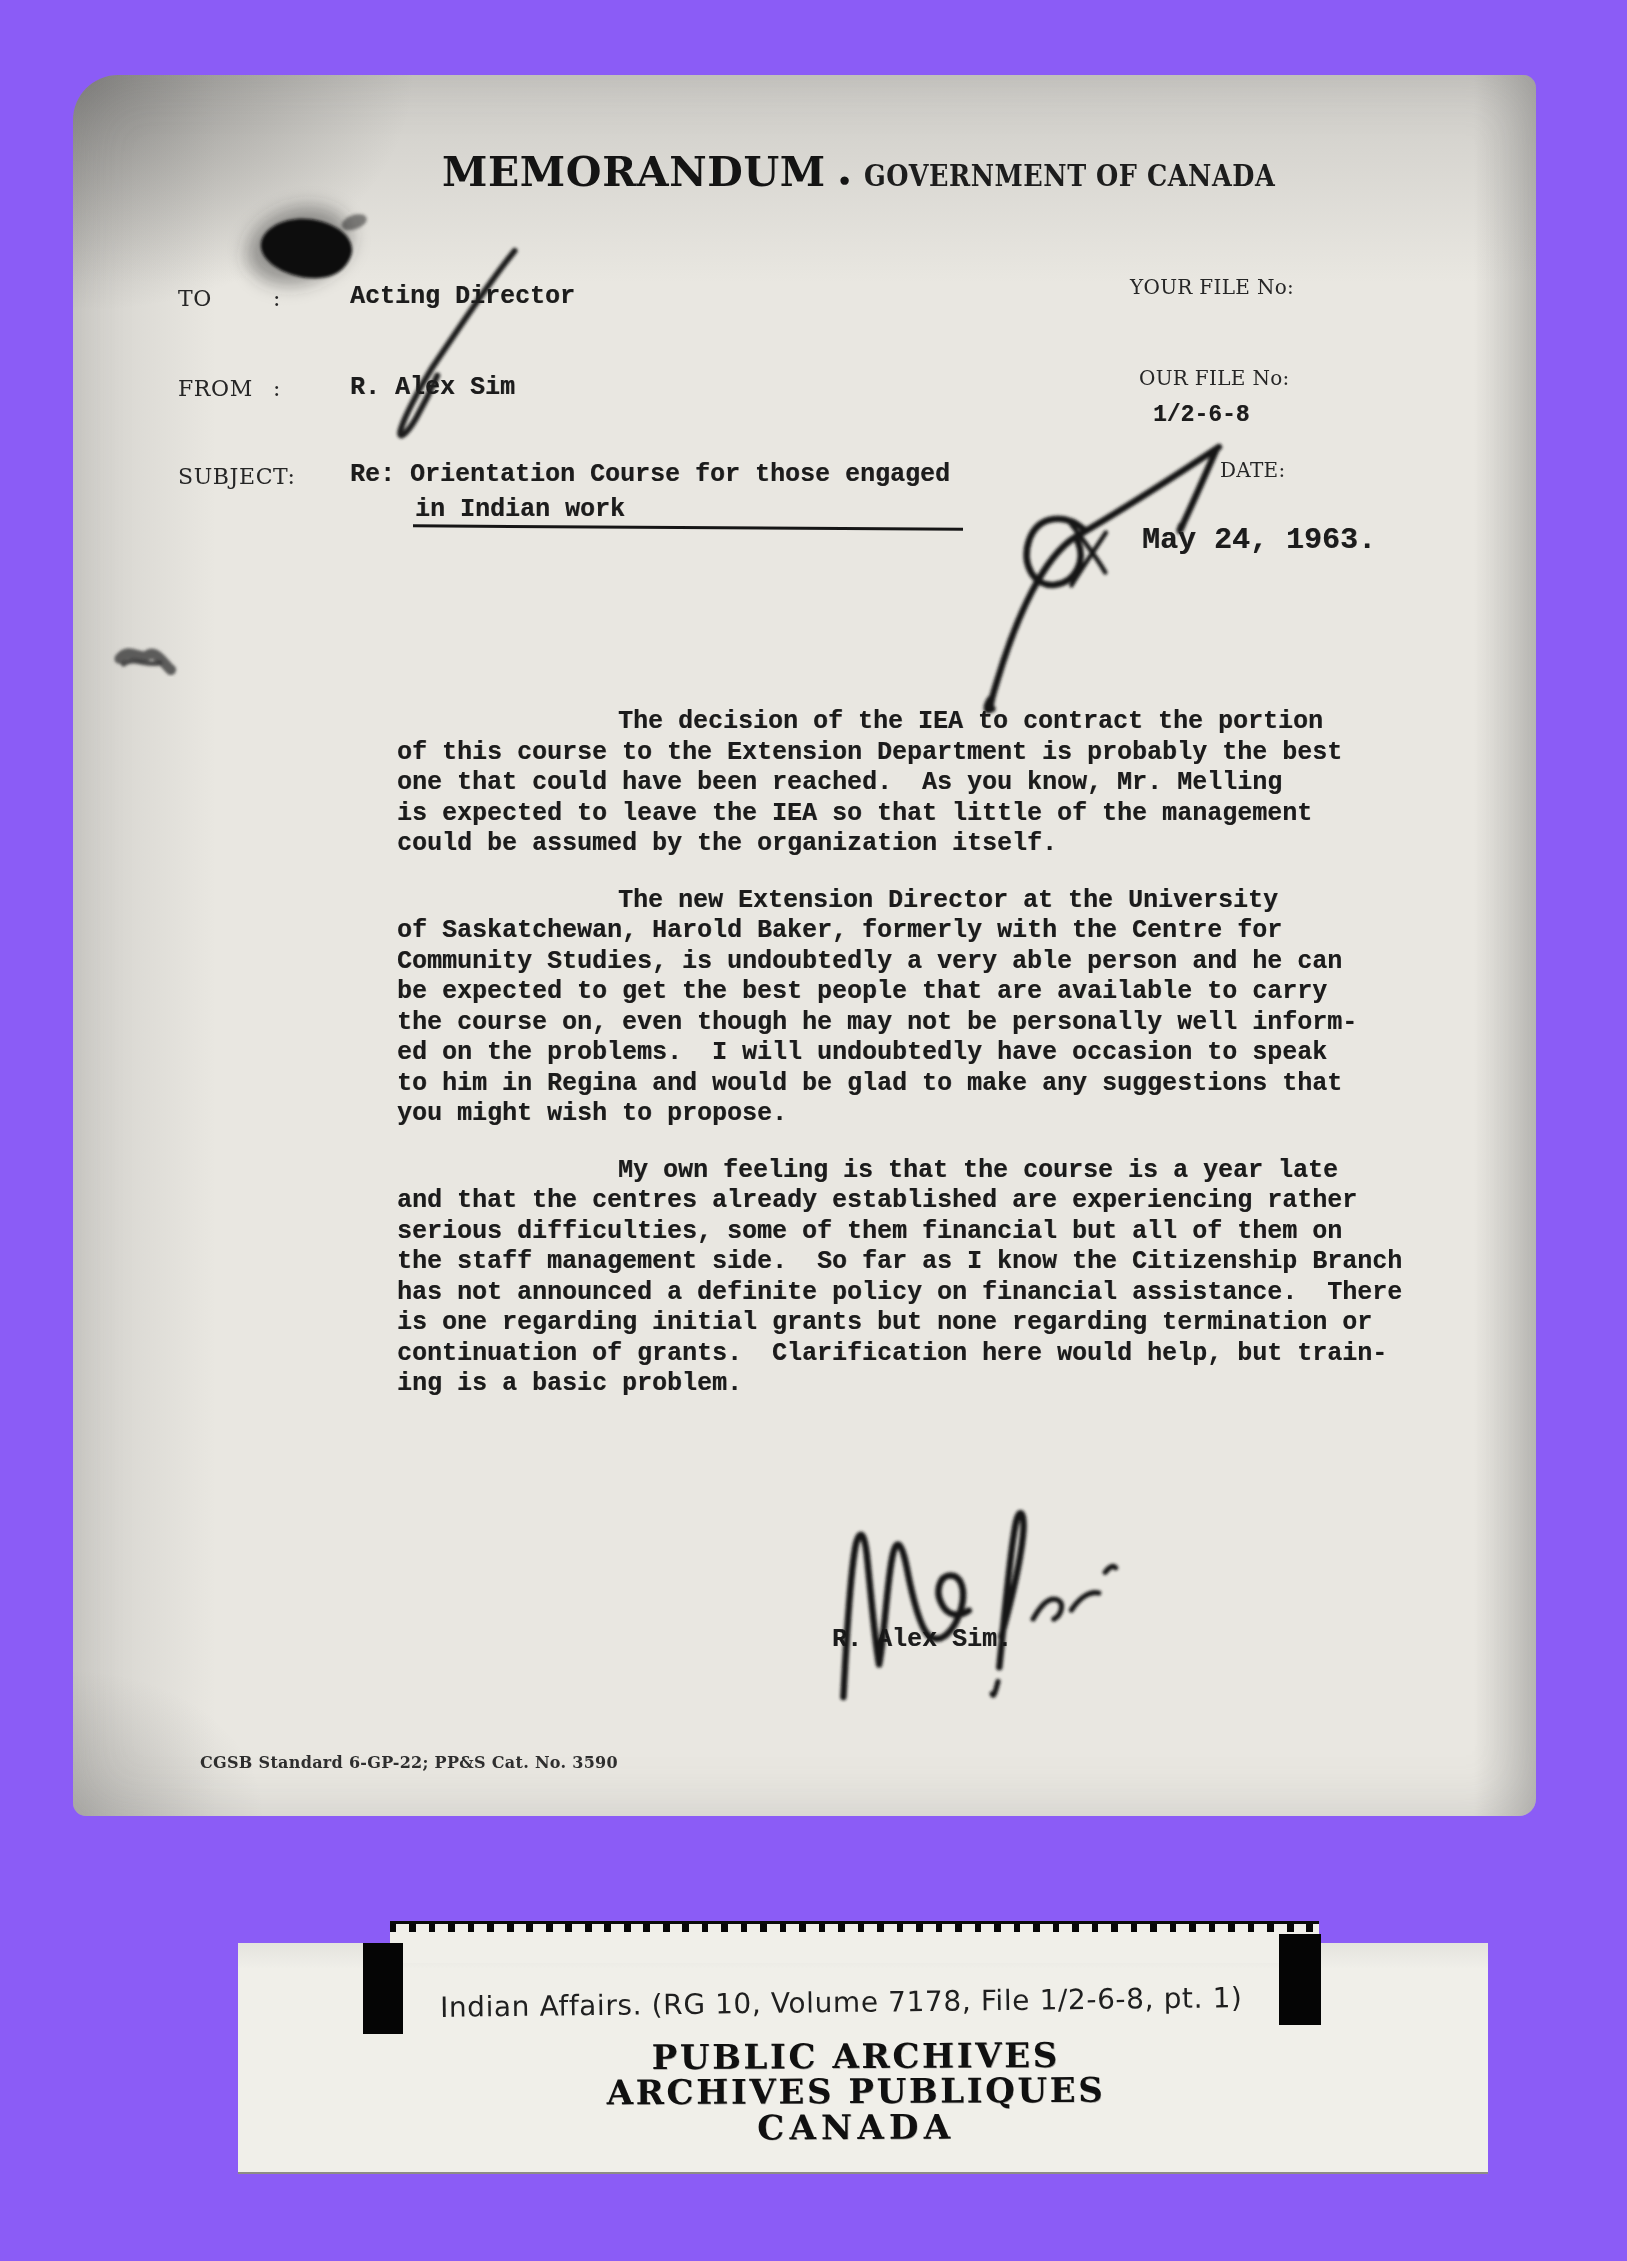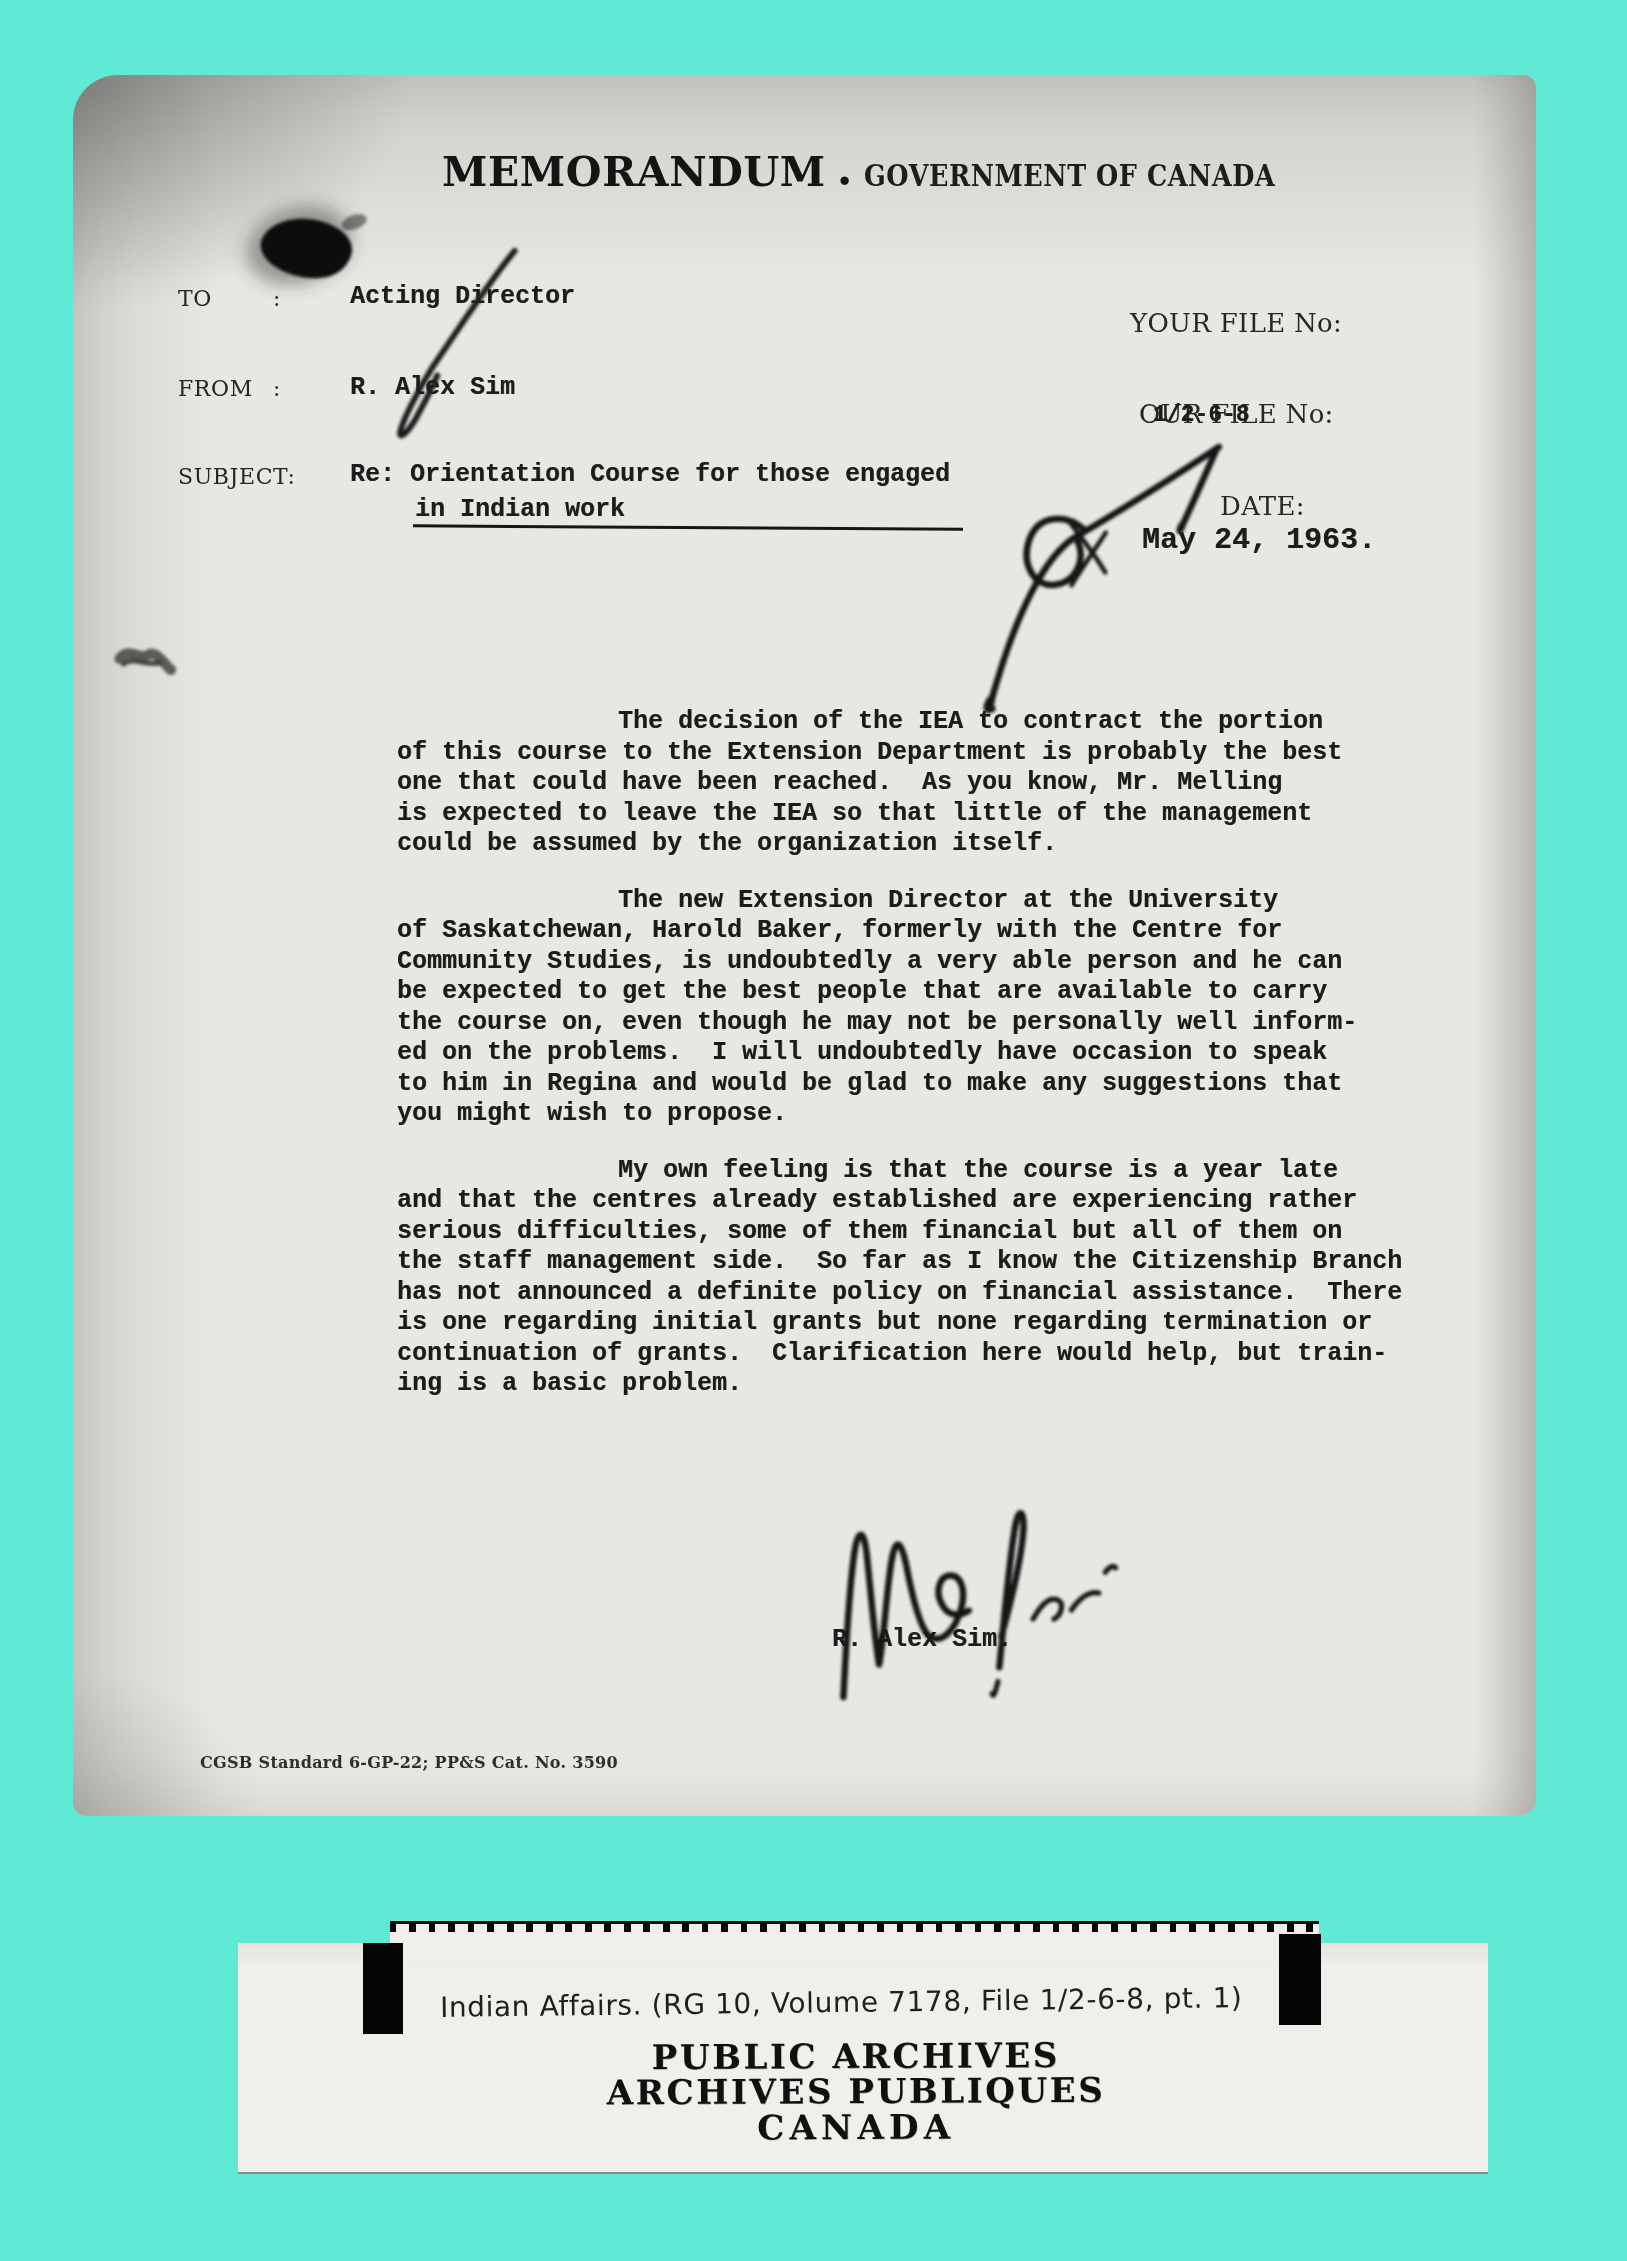--- a/index.html
+++ b/index.html
@@ -3,7 +3,7 @@
 <meta charset="utf-8">
 <style>
   html,body{margin:0;padding:0;background:#000;}
-  .canvas{position:relative;width:1627px;height:2261px;background:#5eead4;overflow:hidden;
+  .canvas{position:relative;width:1627px;height:2261px;background:#8b5cf6;overflow:hidden;
           font-family:"Liberation Mono", monospace;text-decoration:underline;}
   
   .page{position:absolute;left:73px;top:75px;width:1463px;height:1741px;

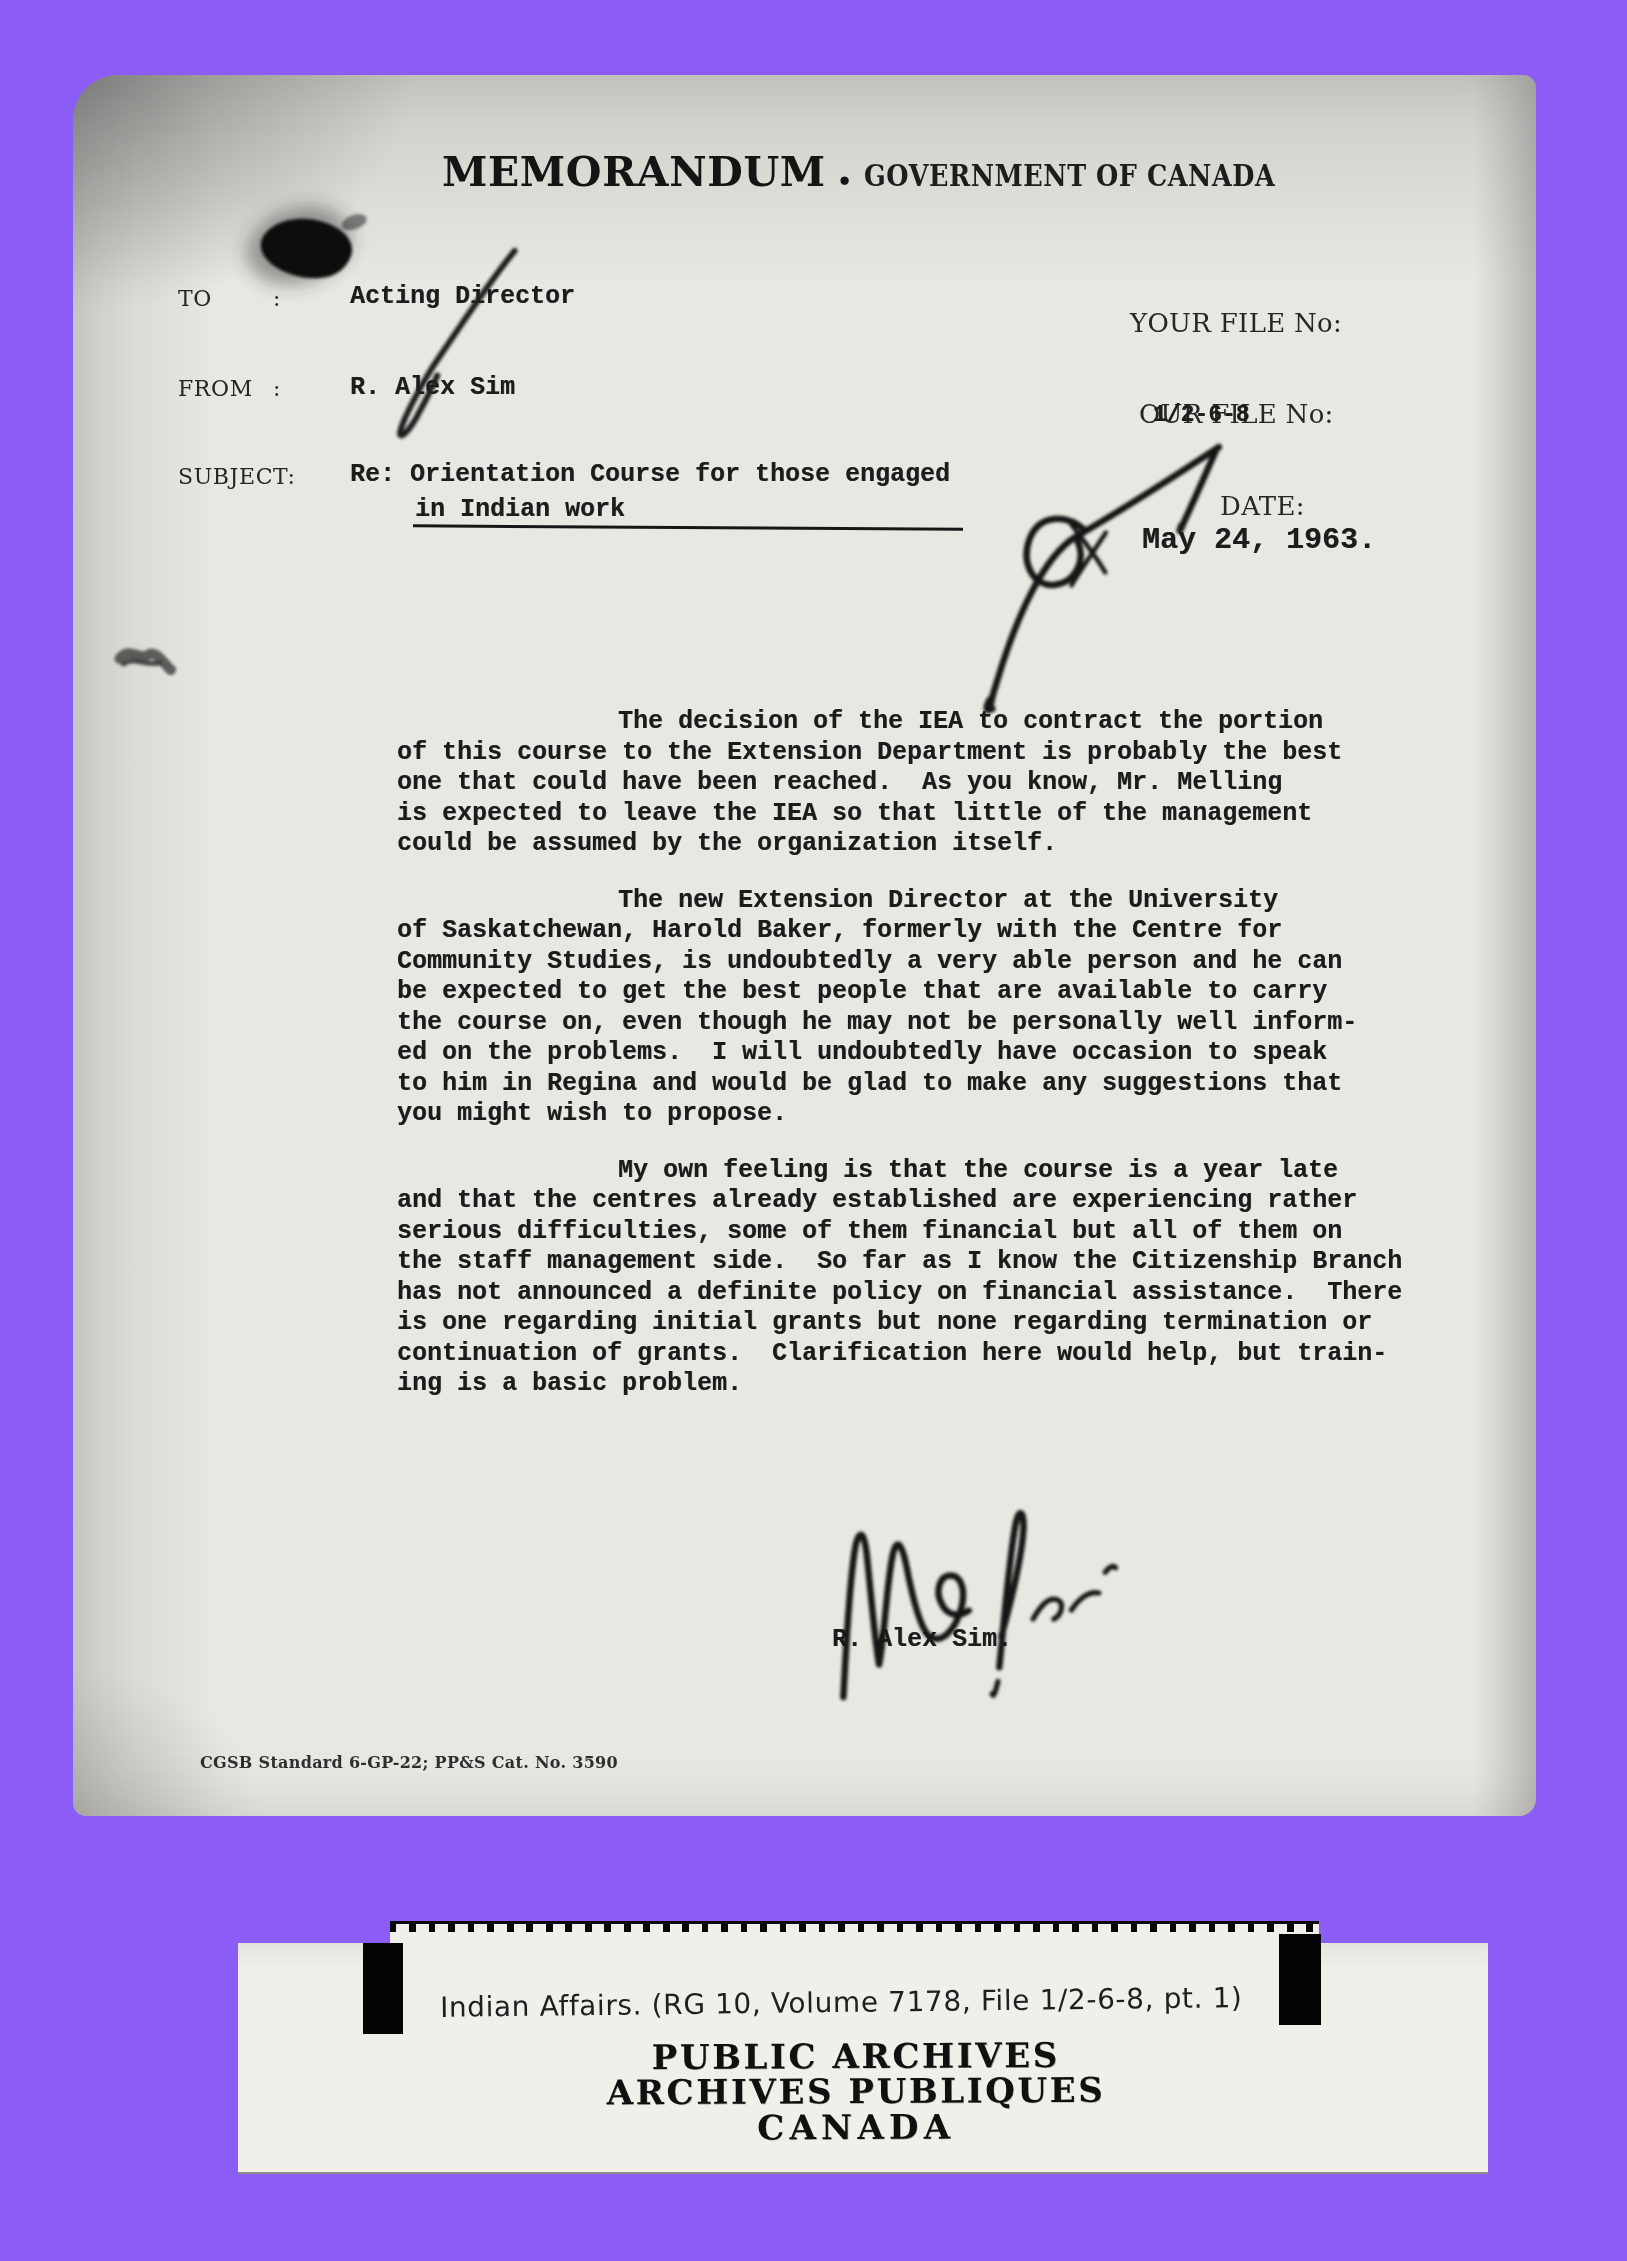--- a/index.html
+++ b/index.html
@@ -28,7 +28,7 @@
            transform:scaleX(0.88);transform-origin:left bottom;letter-spacing:0.6px;}
   
   .flabel{font-size:22px;letter-spacing:0.6px;}
-  .rlabel{font-size:26px;letter-spacing:0.3px;margin-top:33px;}
+  .rlabel{font-size:20px;letter-spacing:0.3px;}
   .tval{font-size:25px;}
   .subject-underline{position:absolute;left:340px;top:451px;width:550px;height:3.2px;background:#161616;
                      transform:rotate(0.35deg);}

